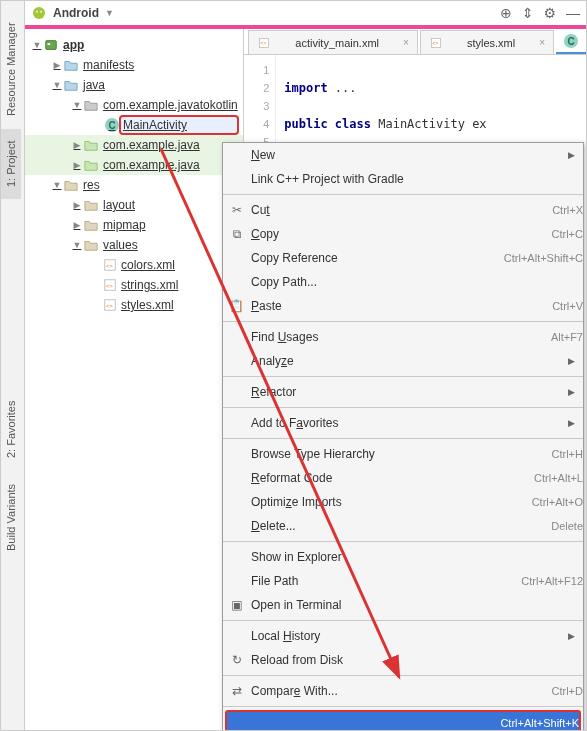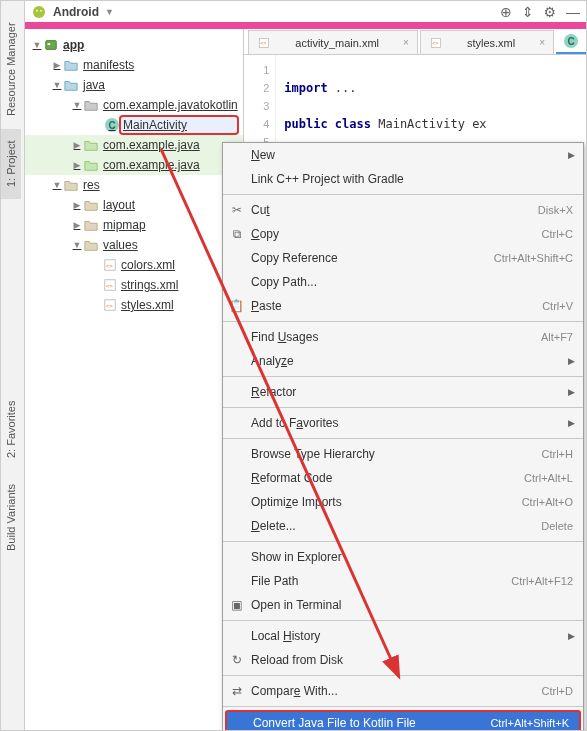--- a/index.html
+++ b/index.html
@@ -11,7 +11,7 @@
   
   .main { position: absolute; left: 24px; top: 0; right: 0; bottom: 0; display: flex; flex-direction: column; }
   
-  .toolbar { height: 28px; border-bottom: 7px solid #ec4899; display: flex; align-items: center; padding: 0 6px; }
+  .toolbar { height: 28px; border-bottom: 4px solid #ec4899; display: flex; align-items: center; padding: 0 6px; }
   .toolbar-left { flex: 0 0 250px; display: flex; align-items: center; gap: 6px; }
   .android-label { font-weight: bold; color: #444; }
   .dropdown-arrow { font-size: 9px; color: #888; }

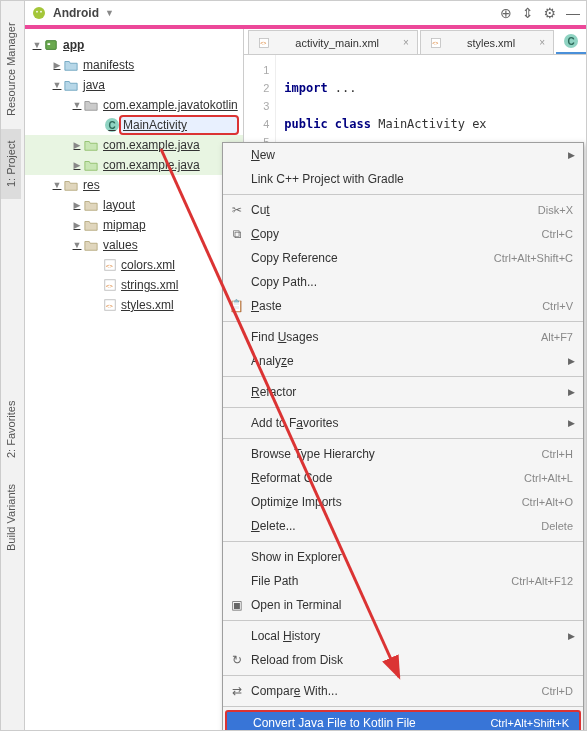--- a/index.html
+++ b/index.html
@@ -53,7 +53,7 @@
   
   
   .context-menu { position: absolute; left: 221px; top: 141px; width: 362px; background: #f5f5f5; border: 1px solid #9e9e9e; box-shadow: 2px 2px 6px rgba(0,0,0,0.25); z-index: 10; }
-  .menu-item { height: 24px; display: flex; align-items: center; padding: 0 10px 0 28px; position: relative; font-size: 12px; color: #333; cursor: pointer; }
+  .menu-item { height: 24px; display: flex; align-items: center; padding: 0 0 0 28px; position: relative; font-size: 12px; color: #333; cursor: pointer; }
   .menu-item.hilite { background: #3875d7; color: #fff; border: 2px solid #db3333; border-radius: 3px; margin: 1px 2px; height: 26px; padding-left: 26px; }
   .menu-item.hilite .shortcut { color: #fff; }
   .menu-icon { position: absolute; left: 6px; width: 16px; height: 16px; display: flex; align-items: center; justify-content: center; color: #666; font-size: 12px; }

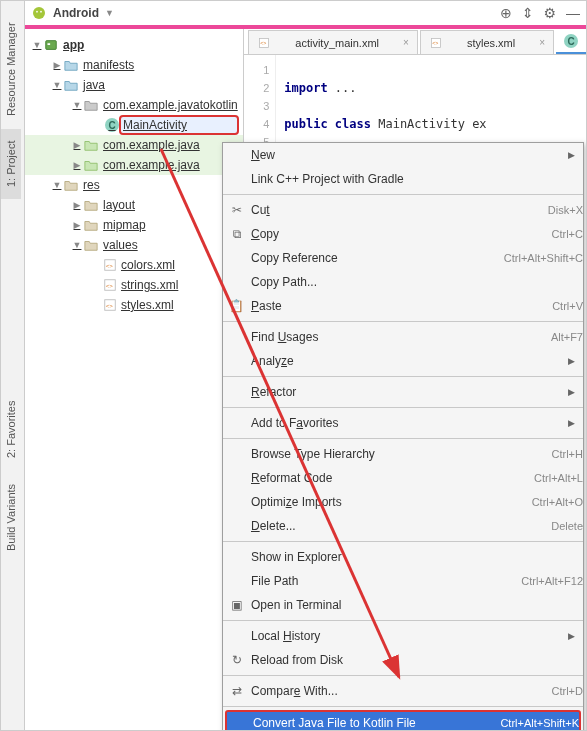--- a/index.html
+++ b/index.html
@@ -288,7 +288,7 @@
   <div class="menu-item">
       <span class="menu-icon">✂</span>
       <span class="menu-label">Cu<span class="u">t</span></span>
-      <span class="shortcut">Disk+X</span>
+      <span class="shortcut">Ctrl+X</span>
     </div>
   <div class="menu-item">
       <span class="menu-icon">⧉</span>

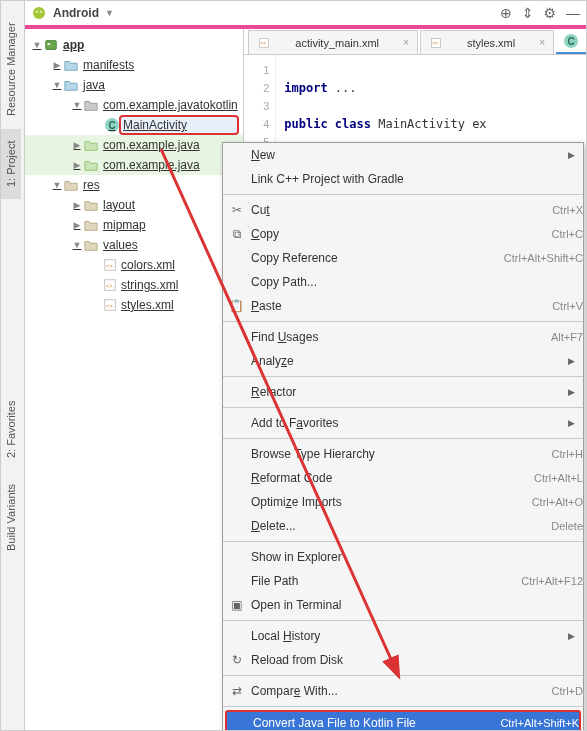--- a/index.html
+++ b/index.html
@@ -372,7 +372,6 @@
     </div>
   <div class="menu-sep"></div>
   <div class="menu-item hilite">
-      <span class="menu-label">Convert Java File to Kotlin File</span>
       <span class="shortcut">Ctrl+Alt+Shift+K</span>
     </div>
 

